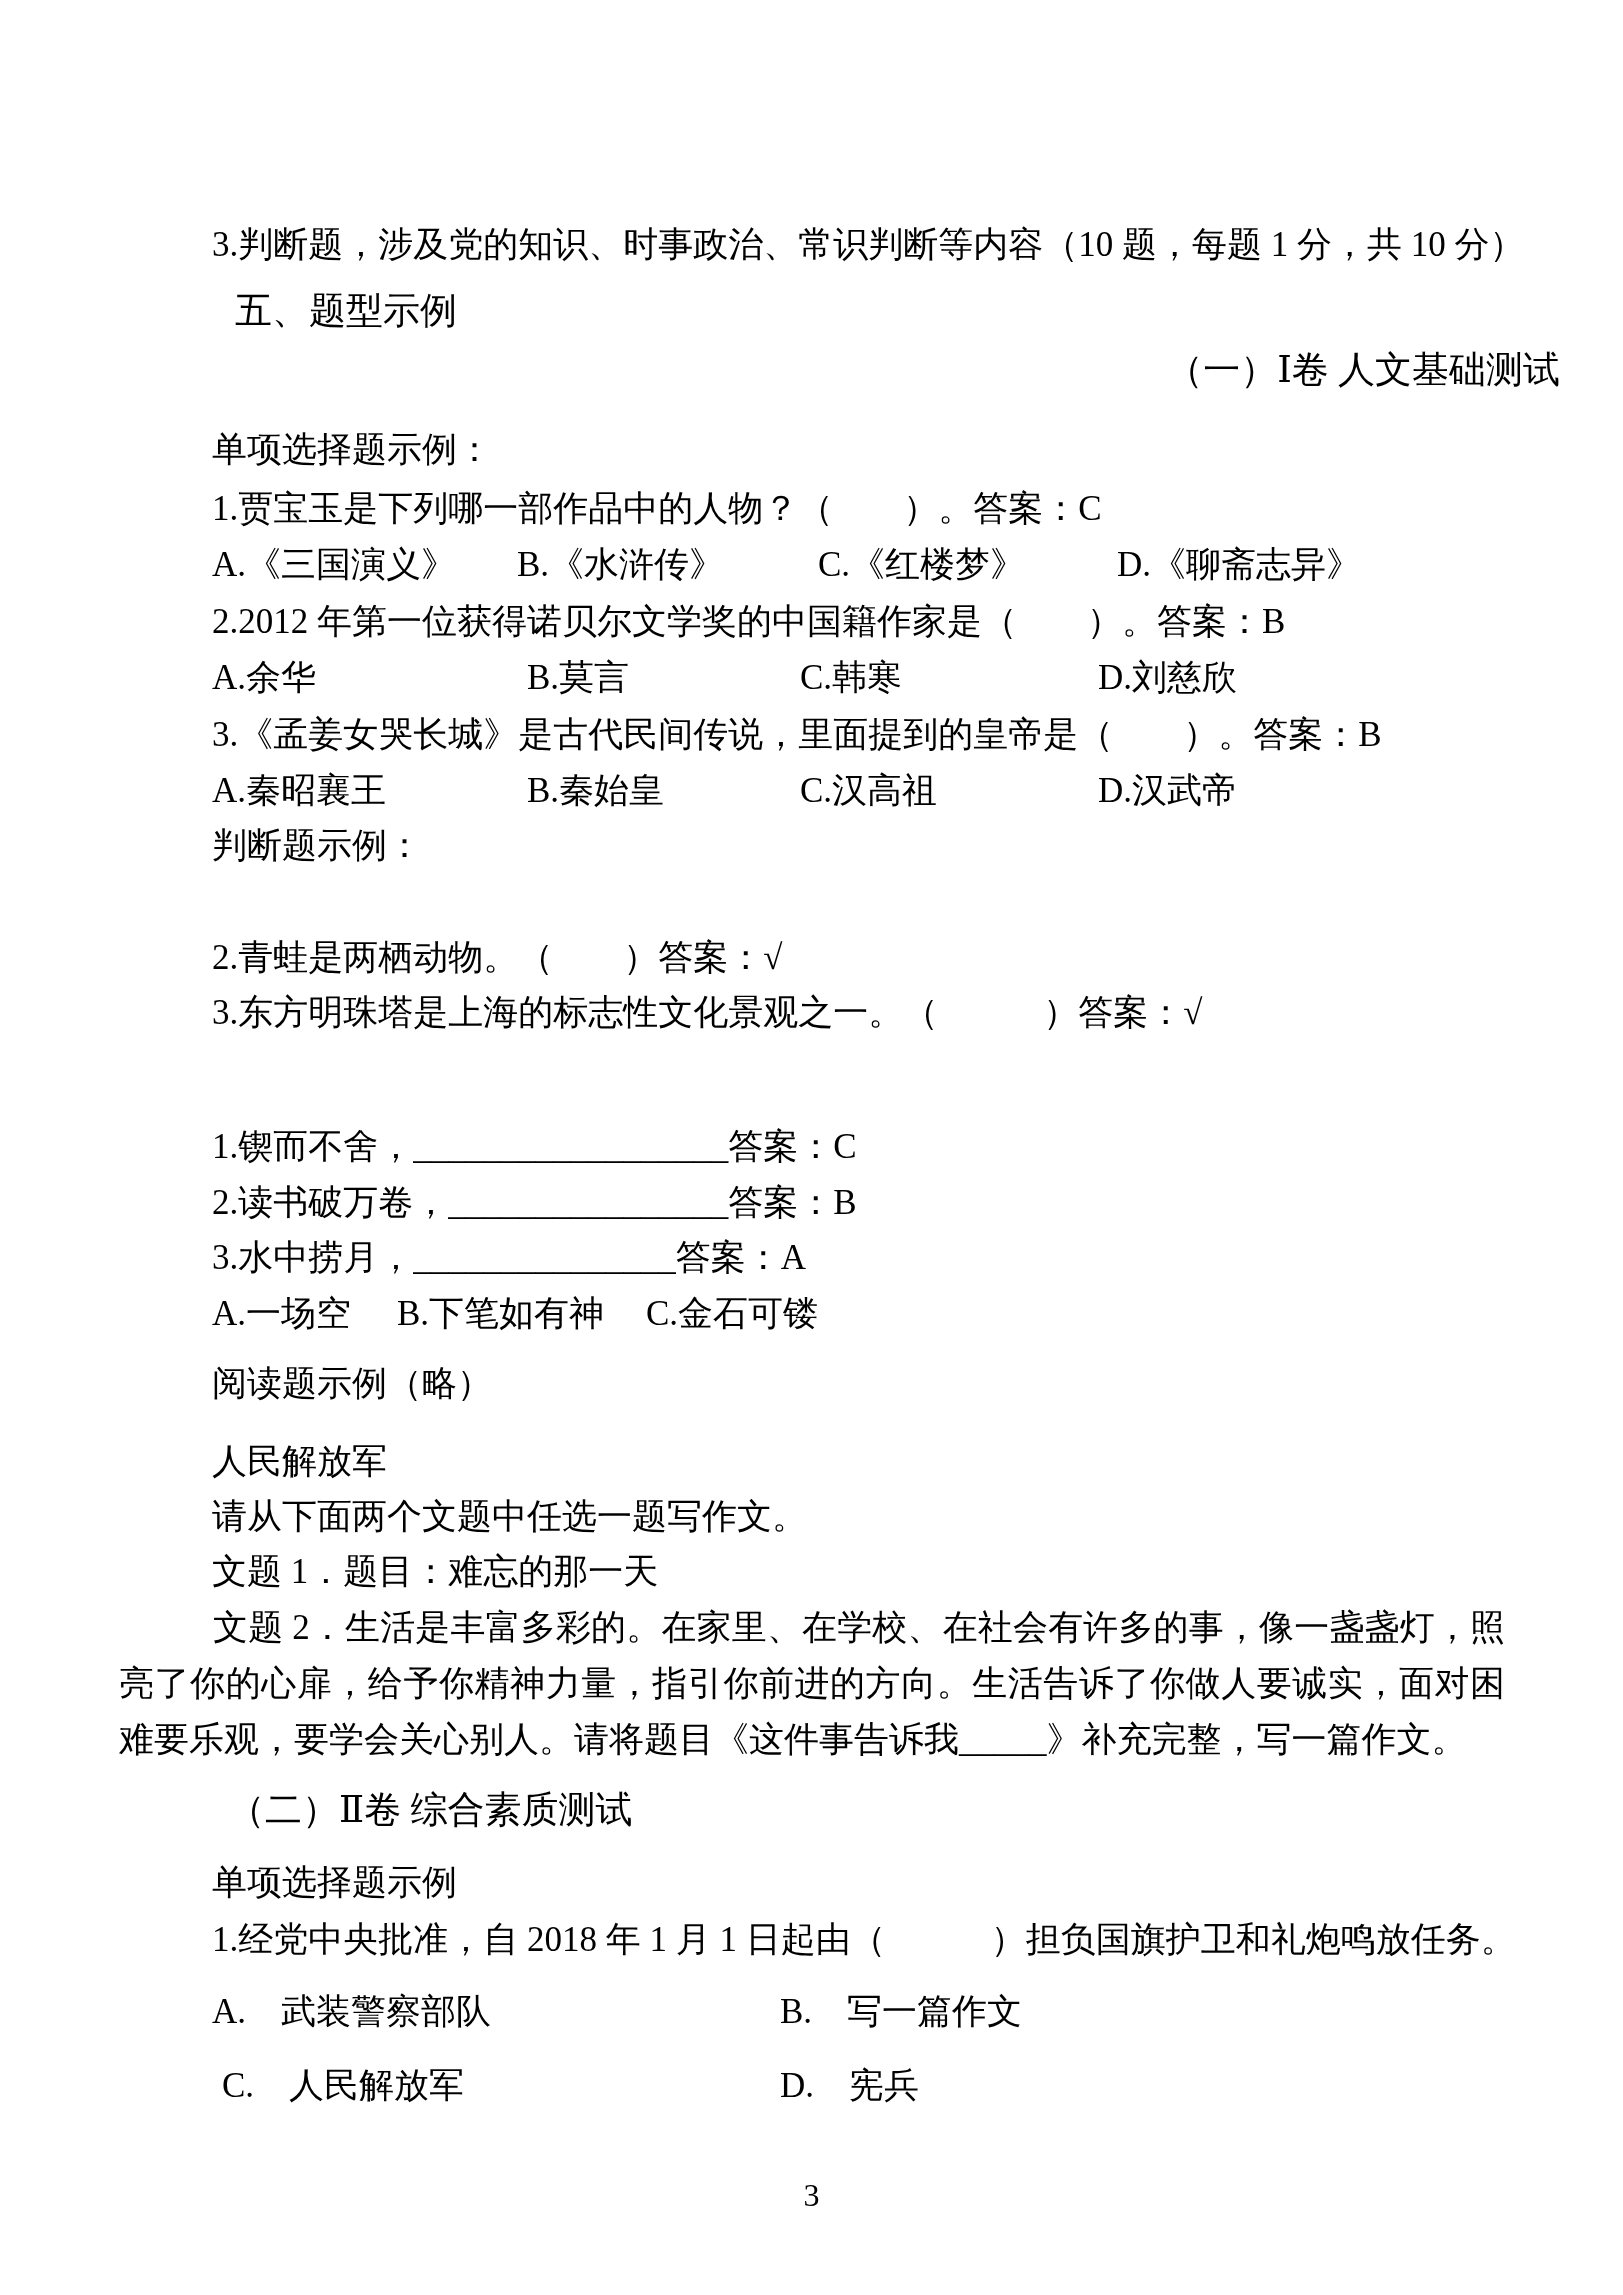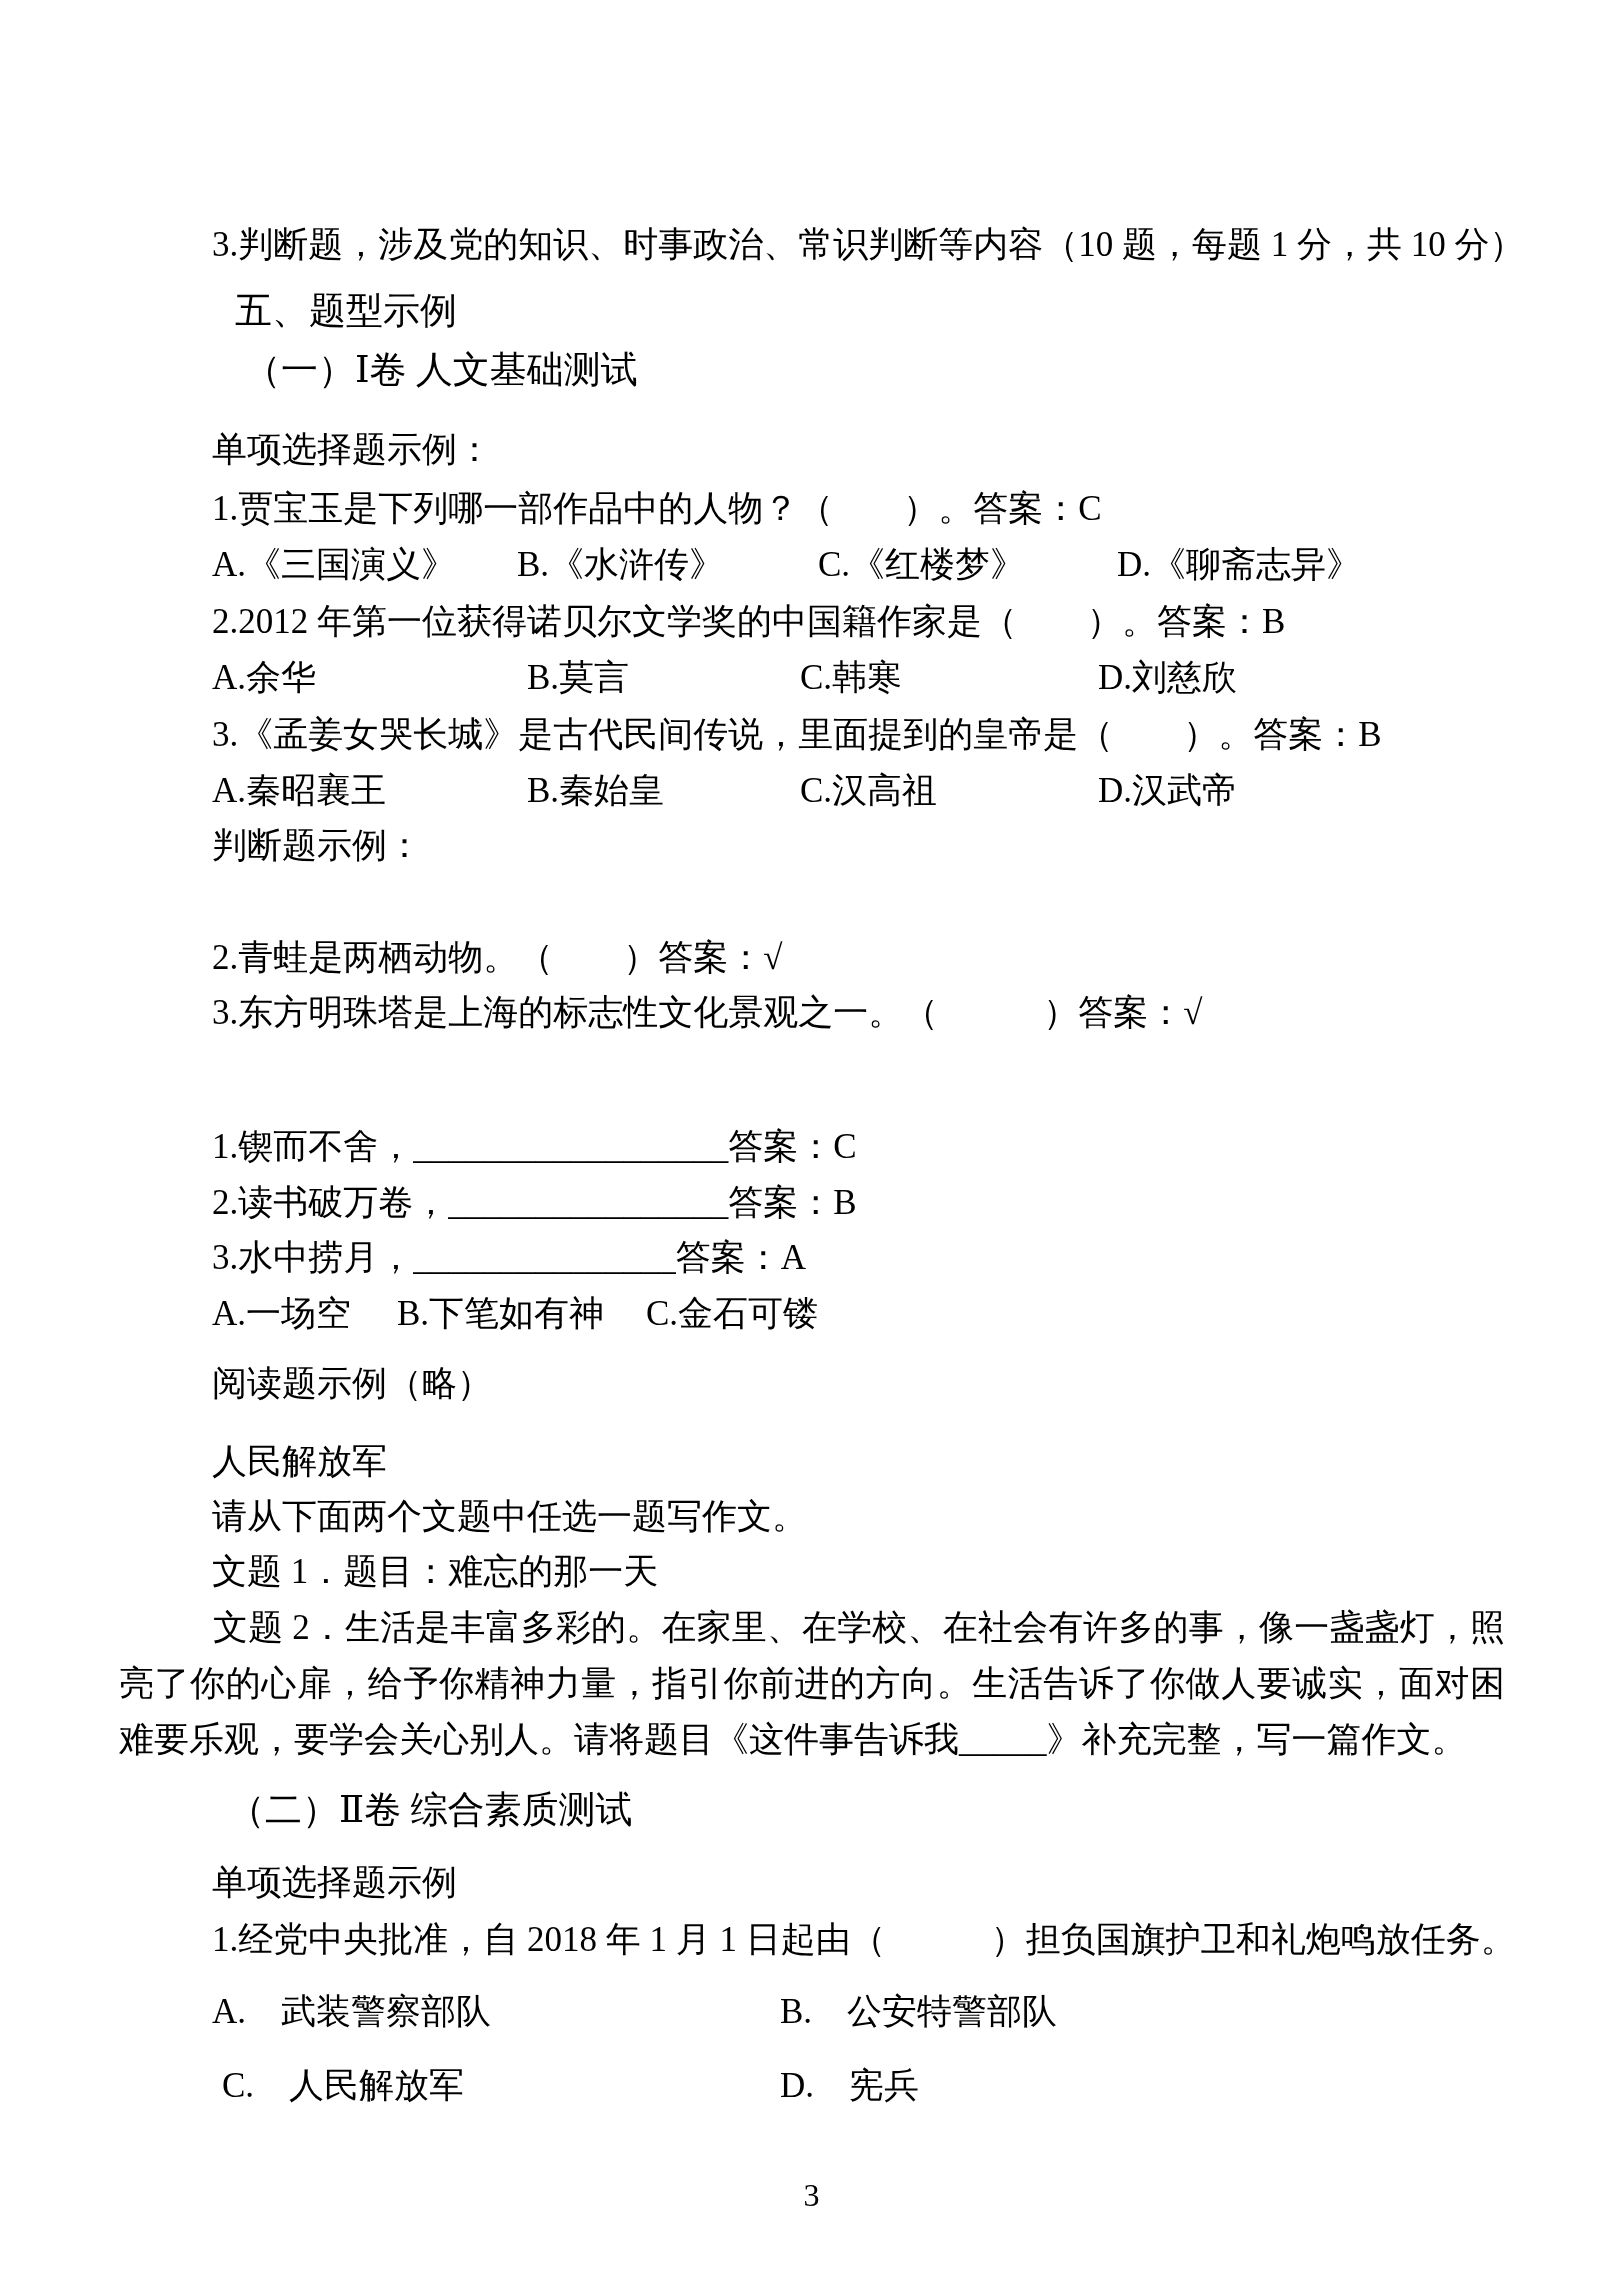--- a/index.html
+++ b/index.html
@@ -22,7 +22,7 @@
   }
   .bold{font-weight:400;}
   .h1{left:235px;font-size:37px;}
-  .h2a{left:244px;font-size:37px;}
+  .h2a{left:244px;font-size:37px;text-align:right;}
   .h2b{left:228px;font-size:37px;}
   .para{
     left:119px;

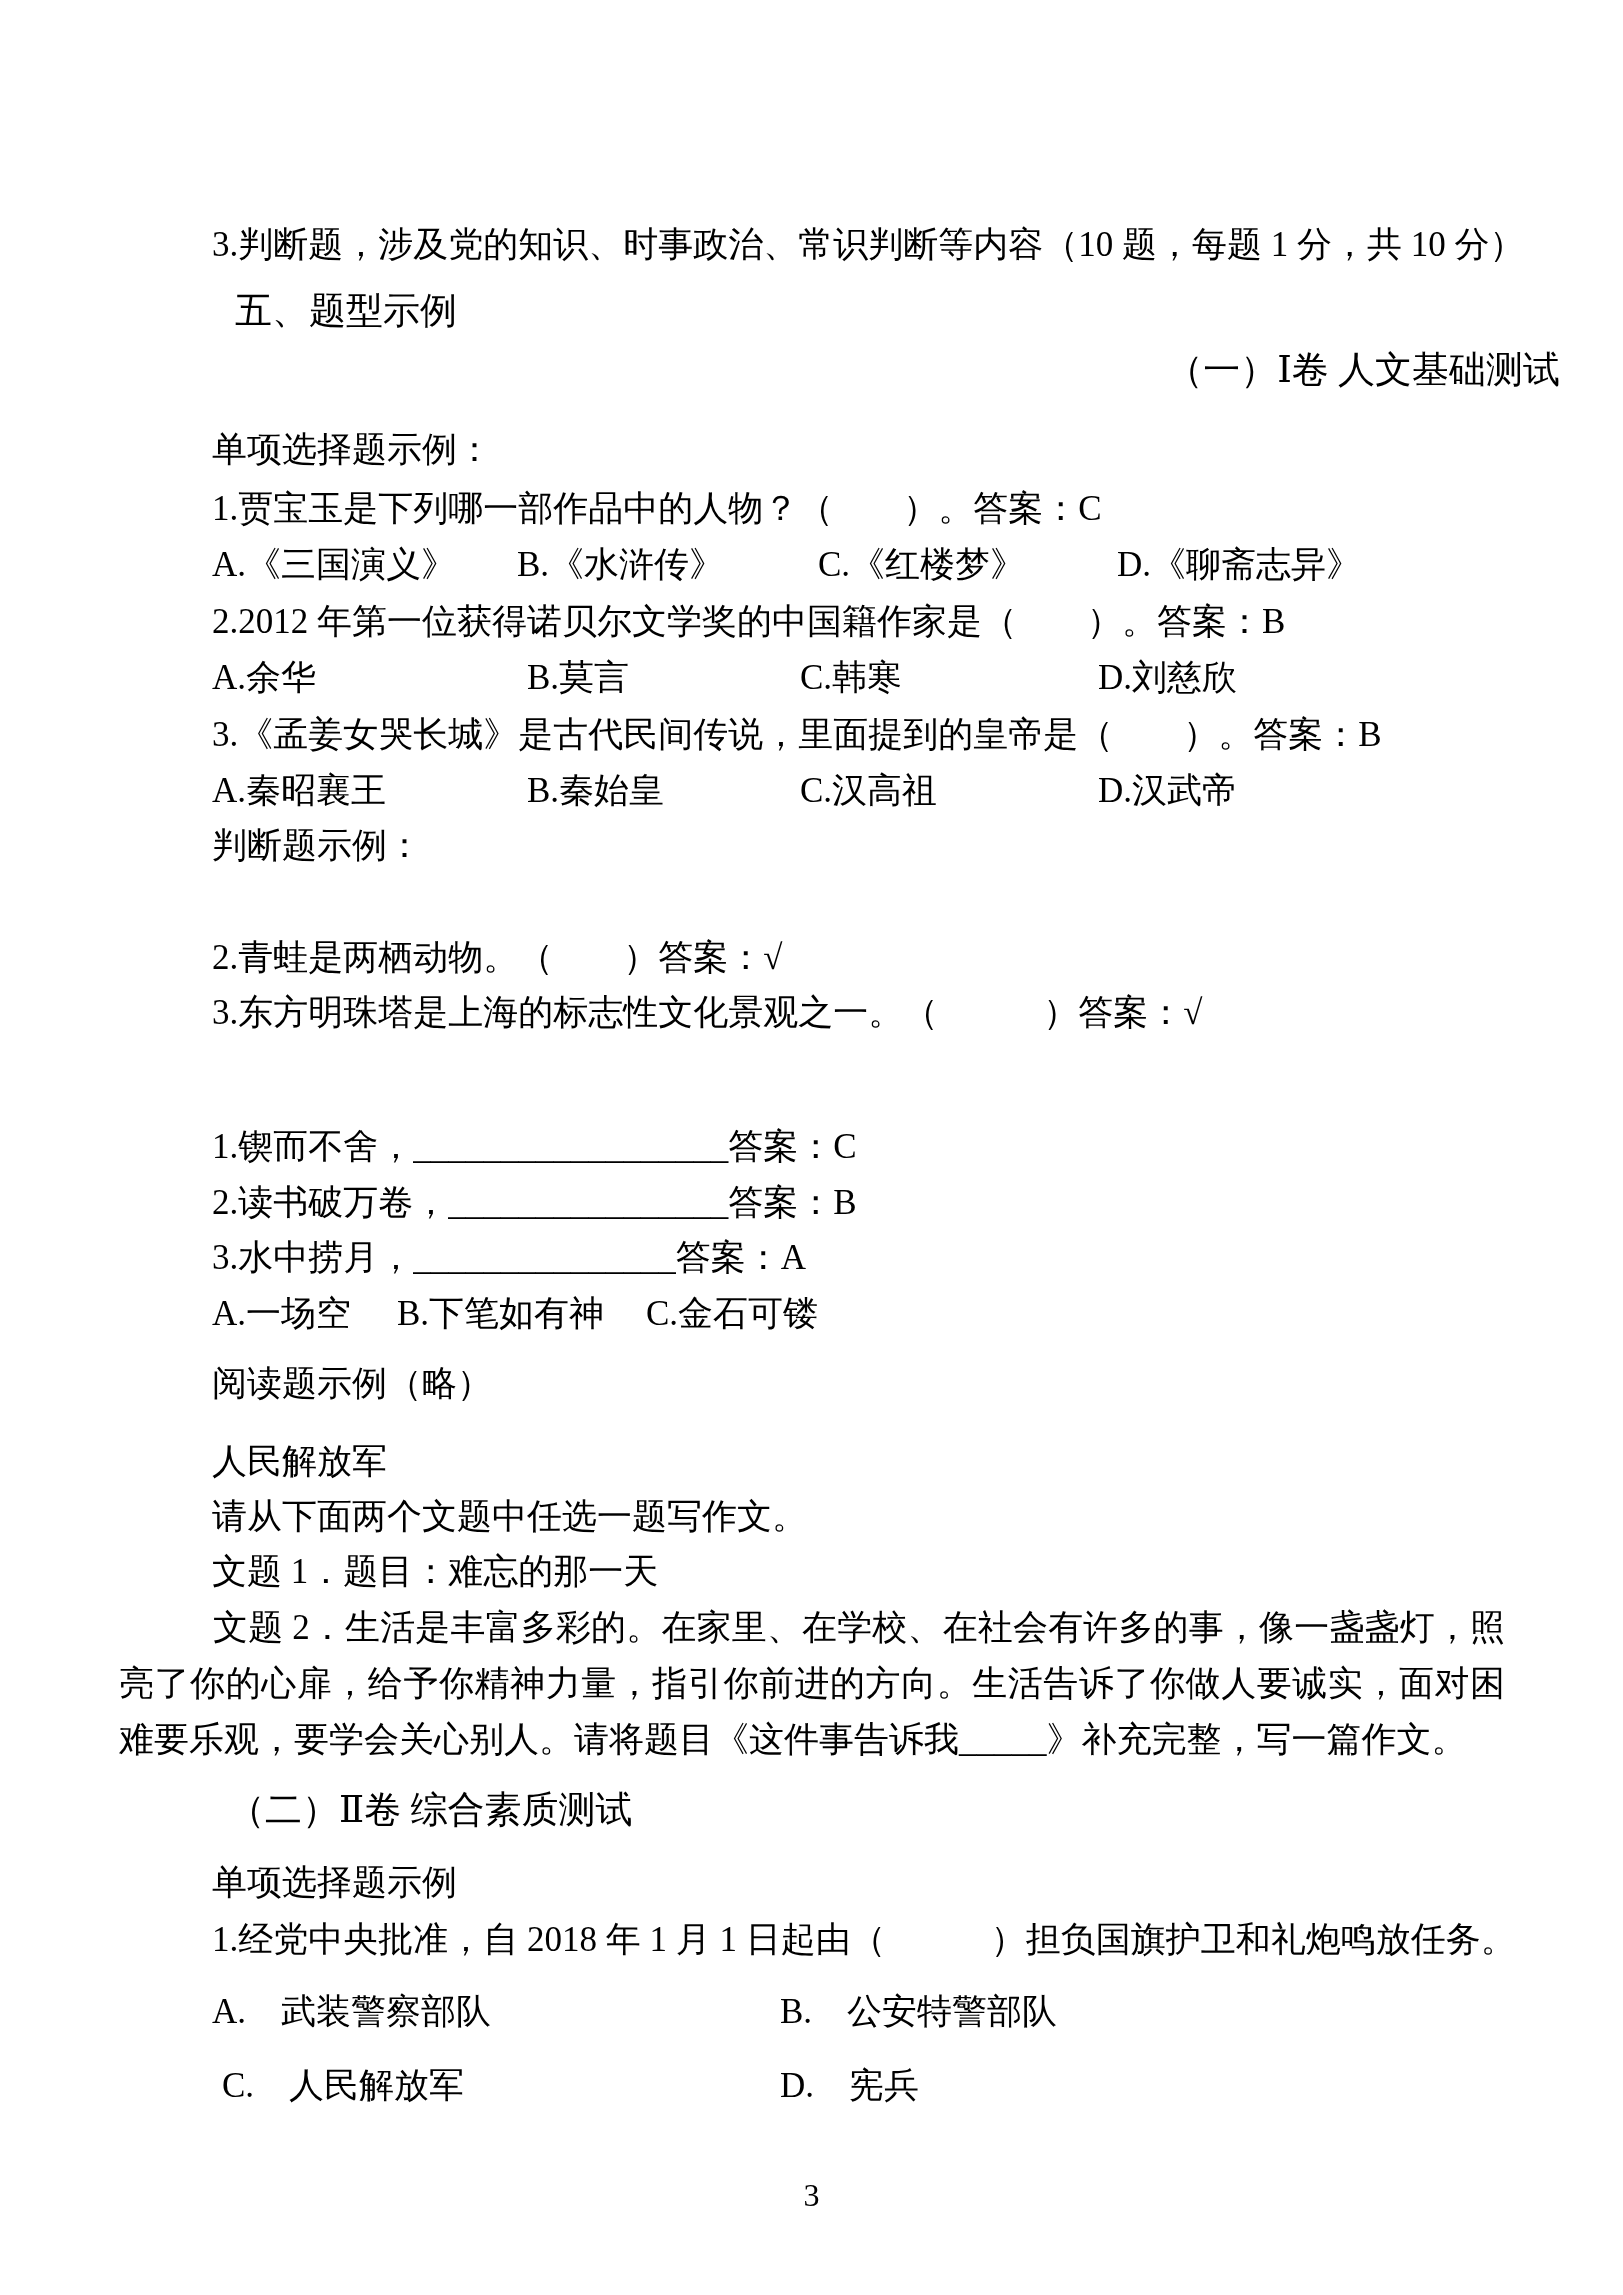--- a/index.html
+++ b/index.html
@@ -106,7 +106,7 @@
   <div class="line" style="top:1912px">1.经党中央批准，自 2018 年 1 月 1 日起由（　　　）担负国旗护卫和礼炮鸣放任务。</div>
   <div class="line" style="top:1984px">
     <span class="opt" style="left:0px">A.　武装警察部队</span>
-    <span class="opt" style="left:568px">B.　公安特警部队</span>
+    <span class="opt" style="left:568px">B.　写一篇作文</span>
   </div>
   <div class="line" style="top:2058px">
     <span class="opt" style="left:10px">C.　人民解放军</span>

